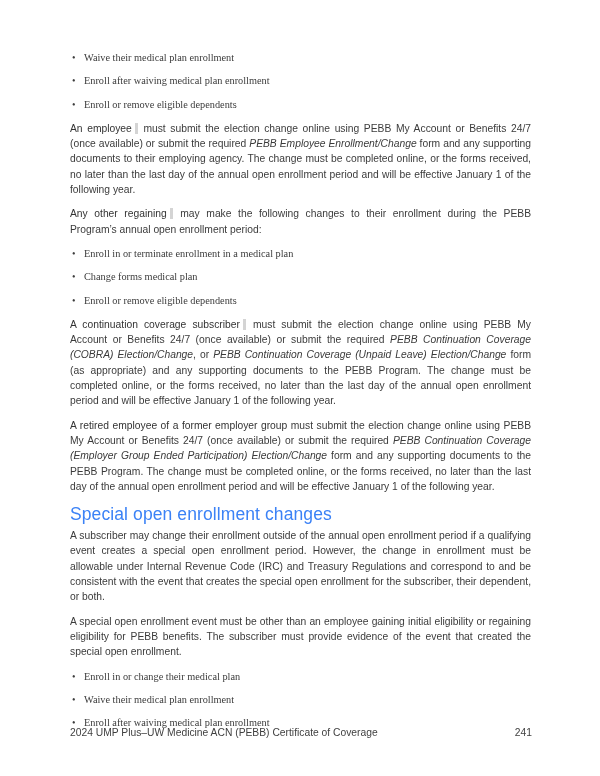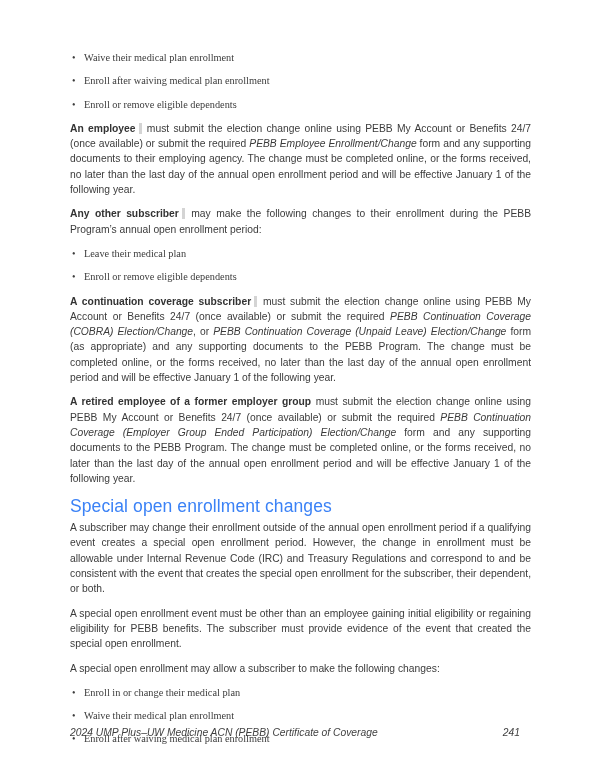--- a/index.html
+++ b/index.html
@@ -53,7 +53,7 @@
     margin-bottom: 3px;
     letter-spacing: 0.1px;
   }
-  strong { font-weight: bold; color: #333333; }
+  strong { font-weight: normal; color: #333333; }
   em { font-style: italic; }
   .revision-mark {
     display: inline-block;

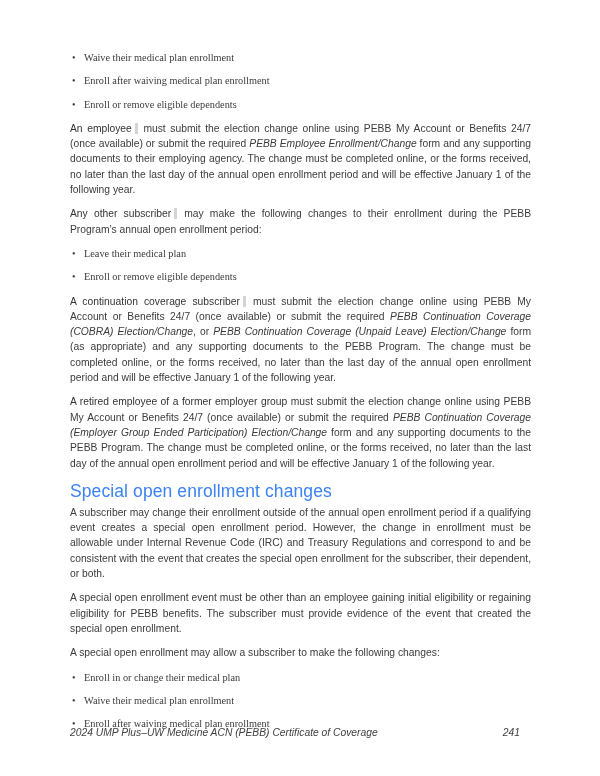--- a/index.html
+++ b/index.html
@@ -85,7 +85,7 @@
       <li><span>Enroll or remove eligible dependents</span></li>
     </ul>
     <p class="para"><strong>An employee</strong><span class="revision-mark"></span><span> must submit the election change online using PEBB My Account or Benefits 24/7 (once available) or submit the required </span><em>PEBB Employee Enrollment/Change</em><span> form and any supporting documents to their employing agency. The change must be completed online, or the forms received, no later than the last day of the annual open enrollment period and will be effective January 1 of the following year.</span></p>
-    <p class="para"><strong>Any other subscriber</strong><span class="revision-mark"></span><span> may make the following changes to their enrollment during the PEBB Program’s annual open enrollment period:</span></p>
+    <p class="para"><strong>Any other regaining</strong><span class="revision-mark"></span><span> may make the following changes to their enrollment during the PEBB Program’s annual open enrollment period:</span></p>
     <ul class="bullets">
       <li><span>Leave their medical plan</span></li>
       <li><span>Enroll or remove eligible dependents</span></li>

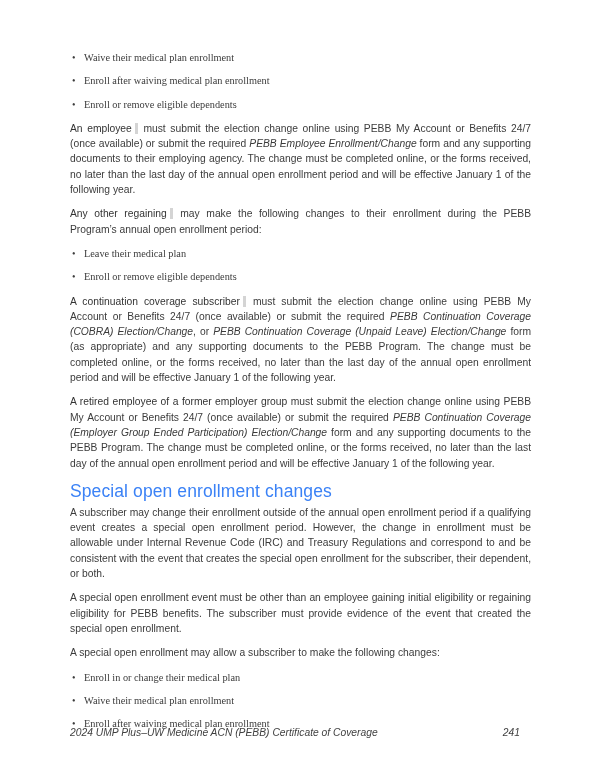--- a/index.html
+++ b/index.html
@@ -87,6 +87,7 @@
     <p class="para"><strong>An employee</strong><span class="revision-mark"></span><span> must submit the election change online using PEBB My Account or Benefits 24/7 (once available) or submit the required </span><em>PEBB Employee Enrollment/Change</em><span> form and any supporting documents to their employing agency. The change must be completed online, or the forms received, no later than the last day of the annual open enrollment period and will be effective January 1 of the following year.</span></p>
     <p class="para"><strong>Any other regaining</strong><span class="revision-mark"></span><span> may make the following changes to their enrollment during the PEBB Program’s annual open enrollment period:</span></p>
     <ul class="bullets">
+      <li><span>Enroll in or terminate enrollment in a medical plan</span></li>
       <li><span>Leave their medical plan</span></li>
       <li><span>Enroll or remove eligible dependents</span></li>
     </ul>

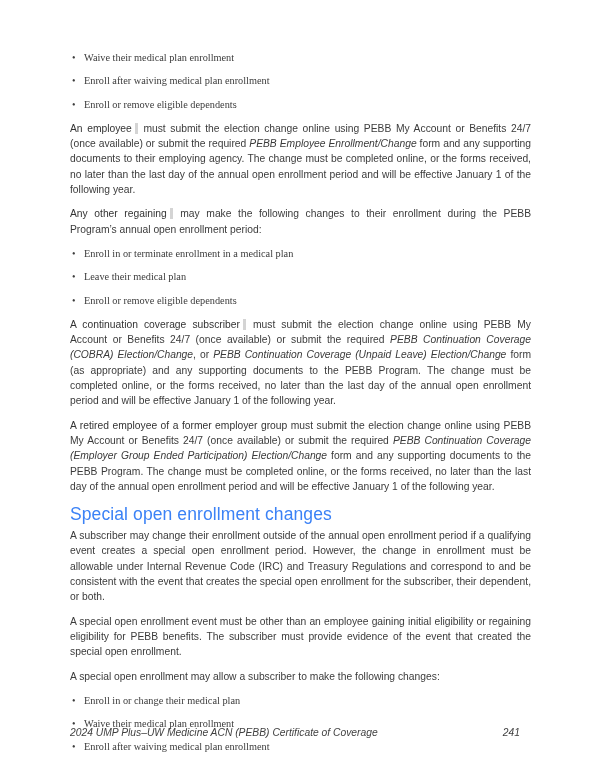--- a/index.html
+++ b/index.html
@@ -88,7 +88,7 @@
     <p class="para"><strong>Any other regaining</strong><span class="revision-mark"></span><span> may make the following changes to their enrollment during the PEBB Program’s annual open enrollment period:</span></p>
     <ul class="bullets">
       <li><span>Enroll in or terminate enrollment in a medical plan</span></li>
-      <li><span>Leave their medical plan</span></li>
+      <li><span>Change forms medical plan</span></li>
       <li><span>Enroll or remove eligible dependents</span></li>
     </ul>
     <p class="para"><strong>A continuation coverage subscriber</strong><span class="revision-mark"></span><span> must submit the election change online using PEBB My Account or Benefits 24/7 (once available) or submit the required </span><em>PEBB Continuation Coverage (COBRA) Election/Change</em><span>, or </span><em>PEBB Continuation Coverage (Unpaid Leave) Election/Change</em><span> form (as appropriate) and any supporting documents to the PEBB Program. The change must be completed online, or the forms received, no later than the last day of the annual open enrollment period and will be effective January 1 of the following year.</span></p>

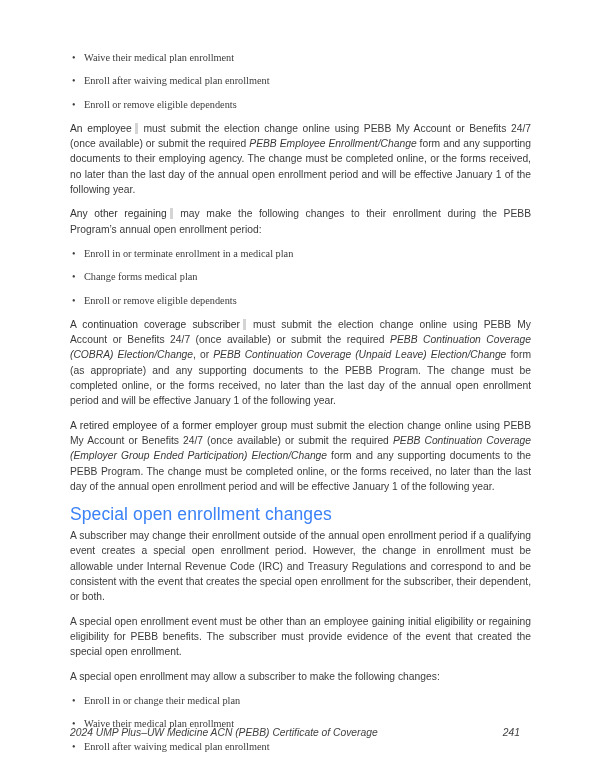--- a/index.html
+++ b/index.html
@@ -96,7 +96,6 @@
     <h2 class="section-heading">Special open enrollment changes</h2>
     <p class="para"><span>A subscriber may change their enrollment outside of the annual open enrollment period if a qualifying event creates a special open enrollment period. However, the change in enrollment must be allowable under Internal Revenue Code (IRC) and Treasury Regulations and correspond to and be consistent with the event that creates the special open enrollment for the subscriber, their dependent, or both.</span></p>
     <p class="para"><span>A special open enrollment event must be other than an employee gaining initial eligibility or regaining eligibility for PEBB benefits. The subscriber must provide evidence of the event that created the special open enrollment.</span></p>
-    <p class="para"><span>A special open enrollment may allow a subscriber to make the following changes:</span></p>
     <ul class="bullets">
       <li><span>Enroll in or change their medical plan</span></li>
       <li><span>Waive their medical plan enrollment</span></li>

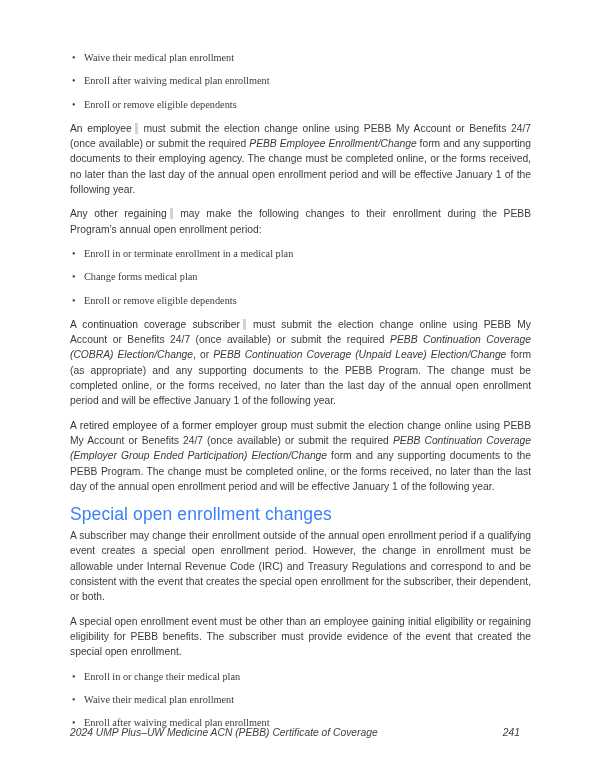--- a/index.html
+++ b/index.html
@@ -67,11 +67,10 @@
     position: absolute;
     top: 727px;
     left: 70px;
-    right: 80px;
+    right: 68px;
     display: flex;
     justify-content: space-between;
     font-size: 10.3px;
-    font-style: italic;
     color: #3f3f3f;
   }
 </style>

